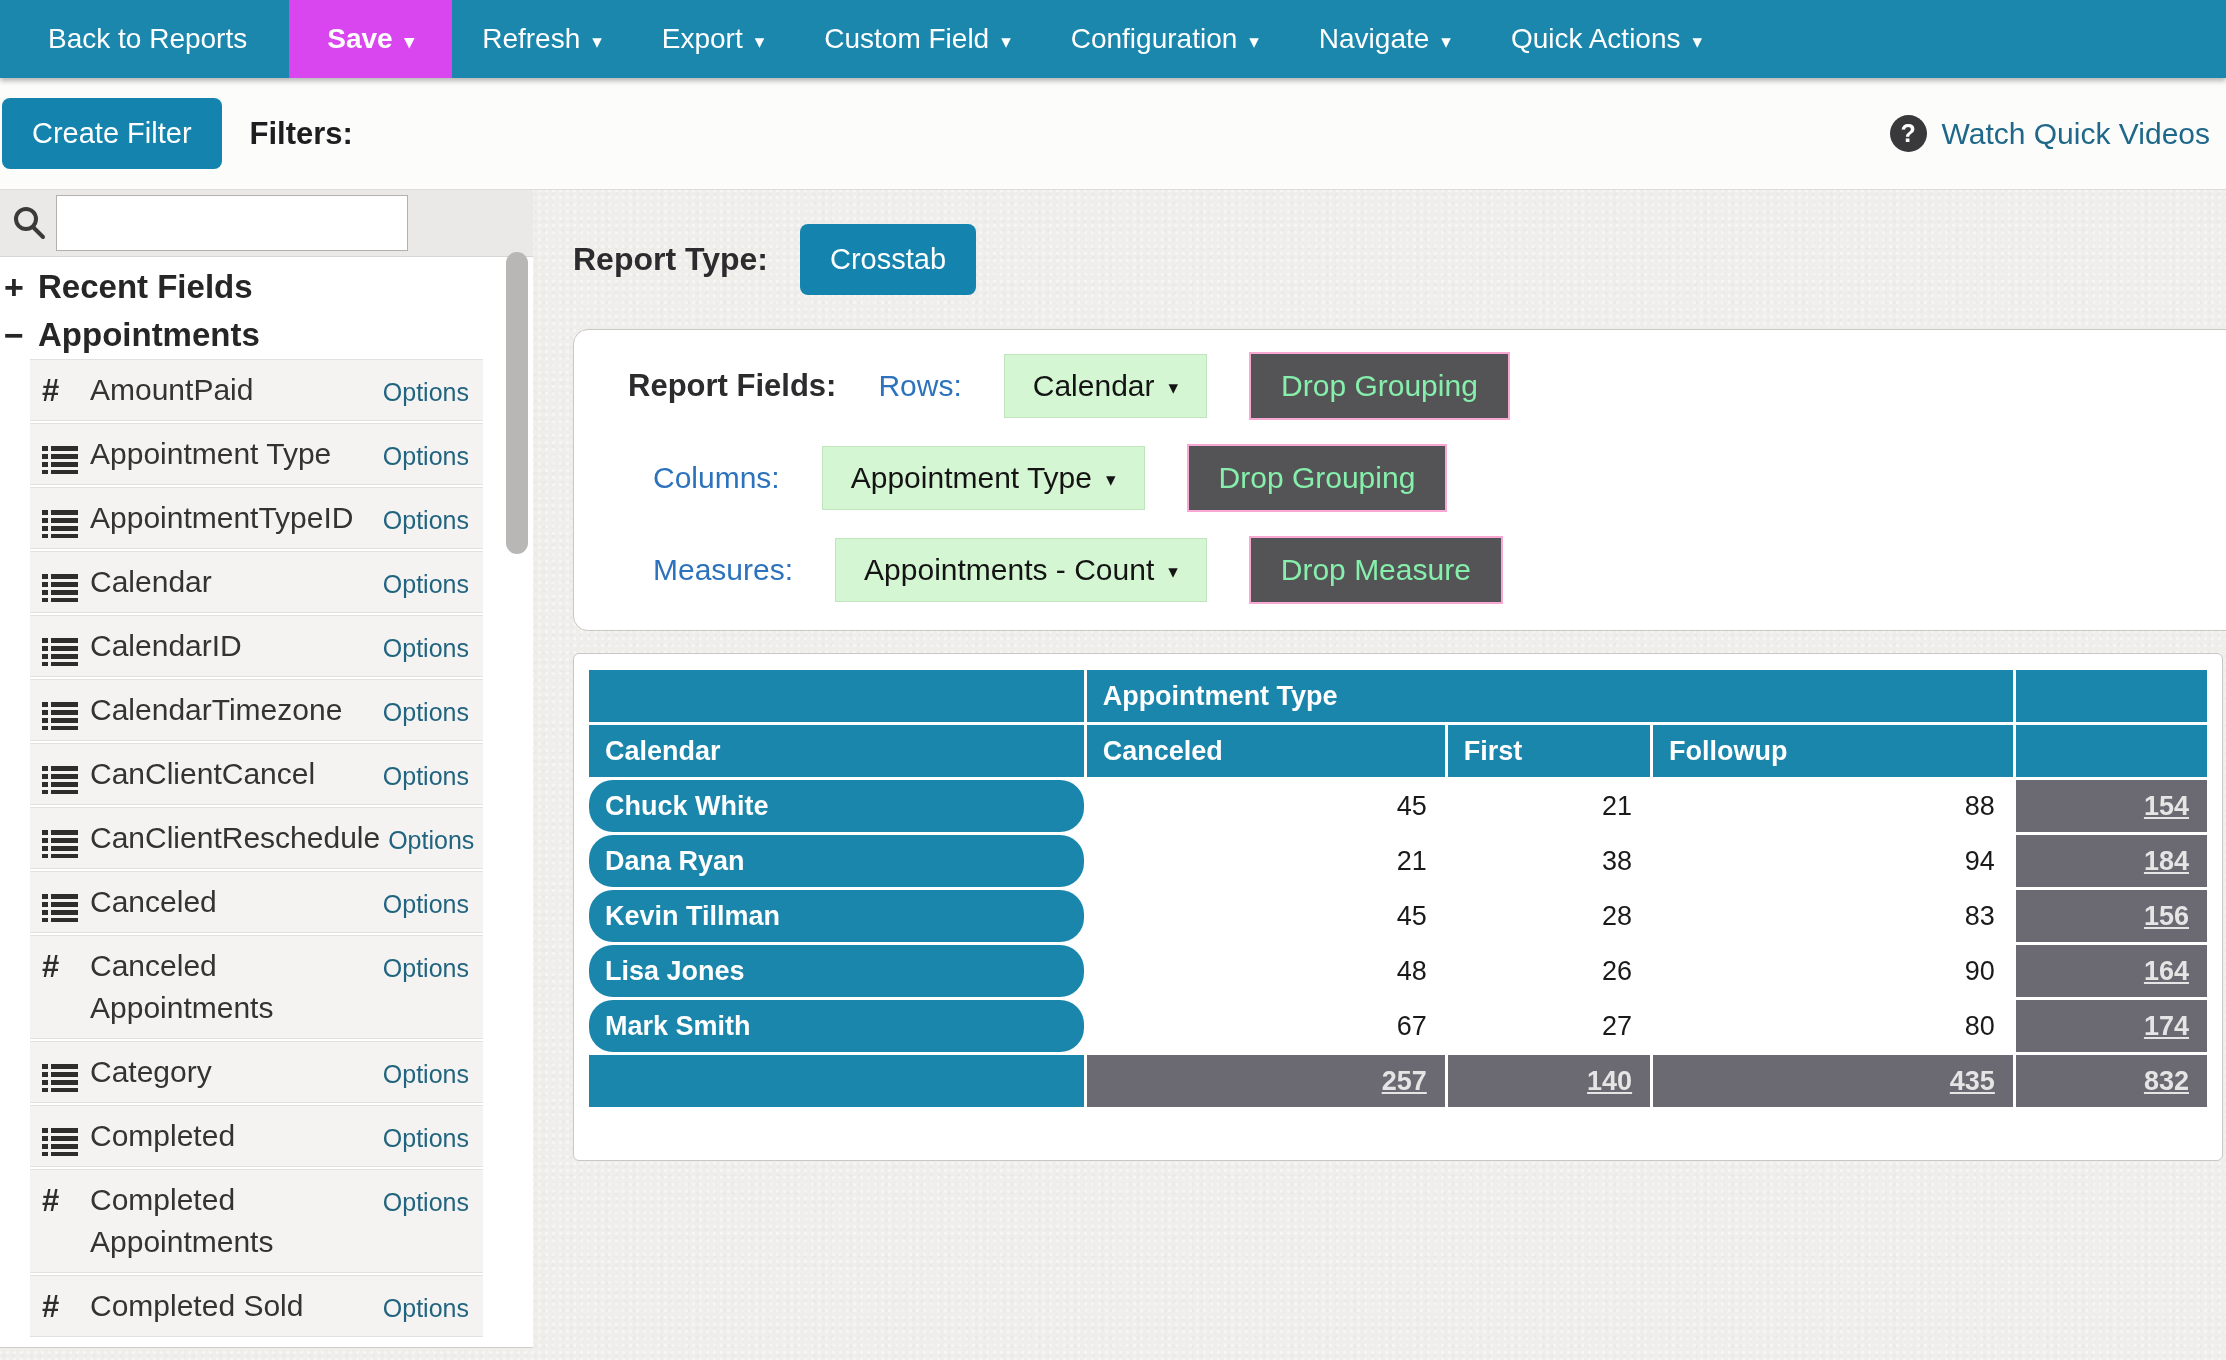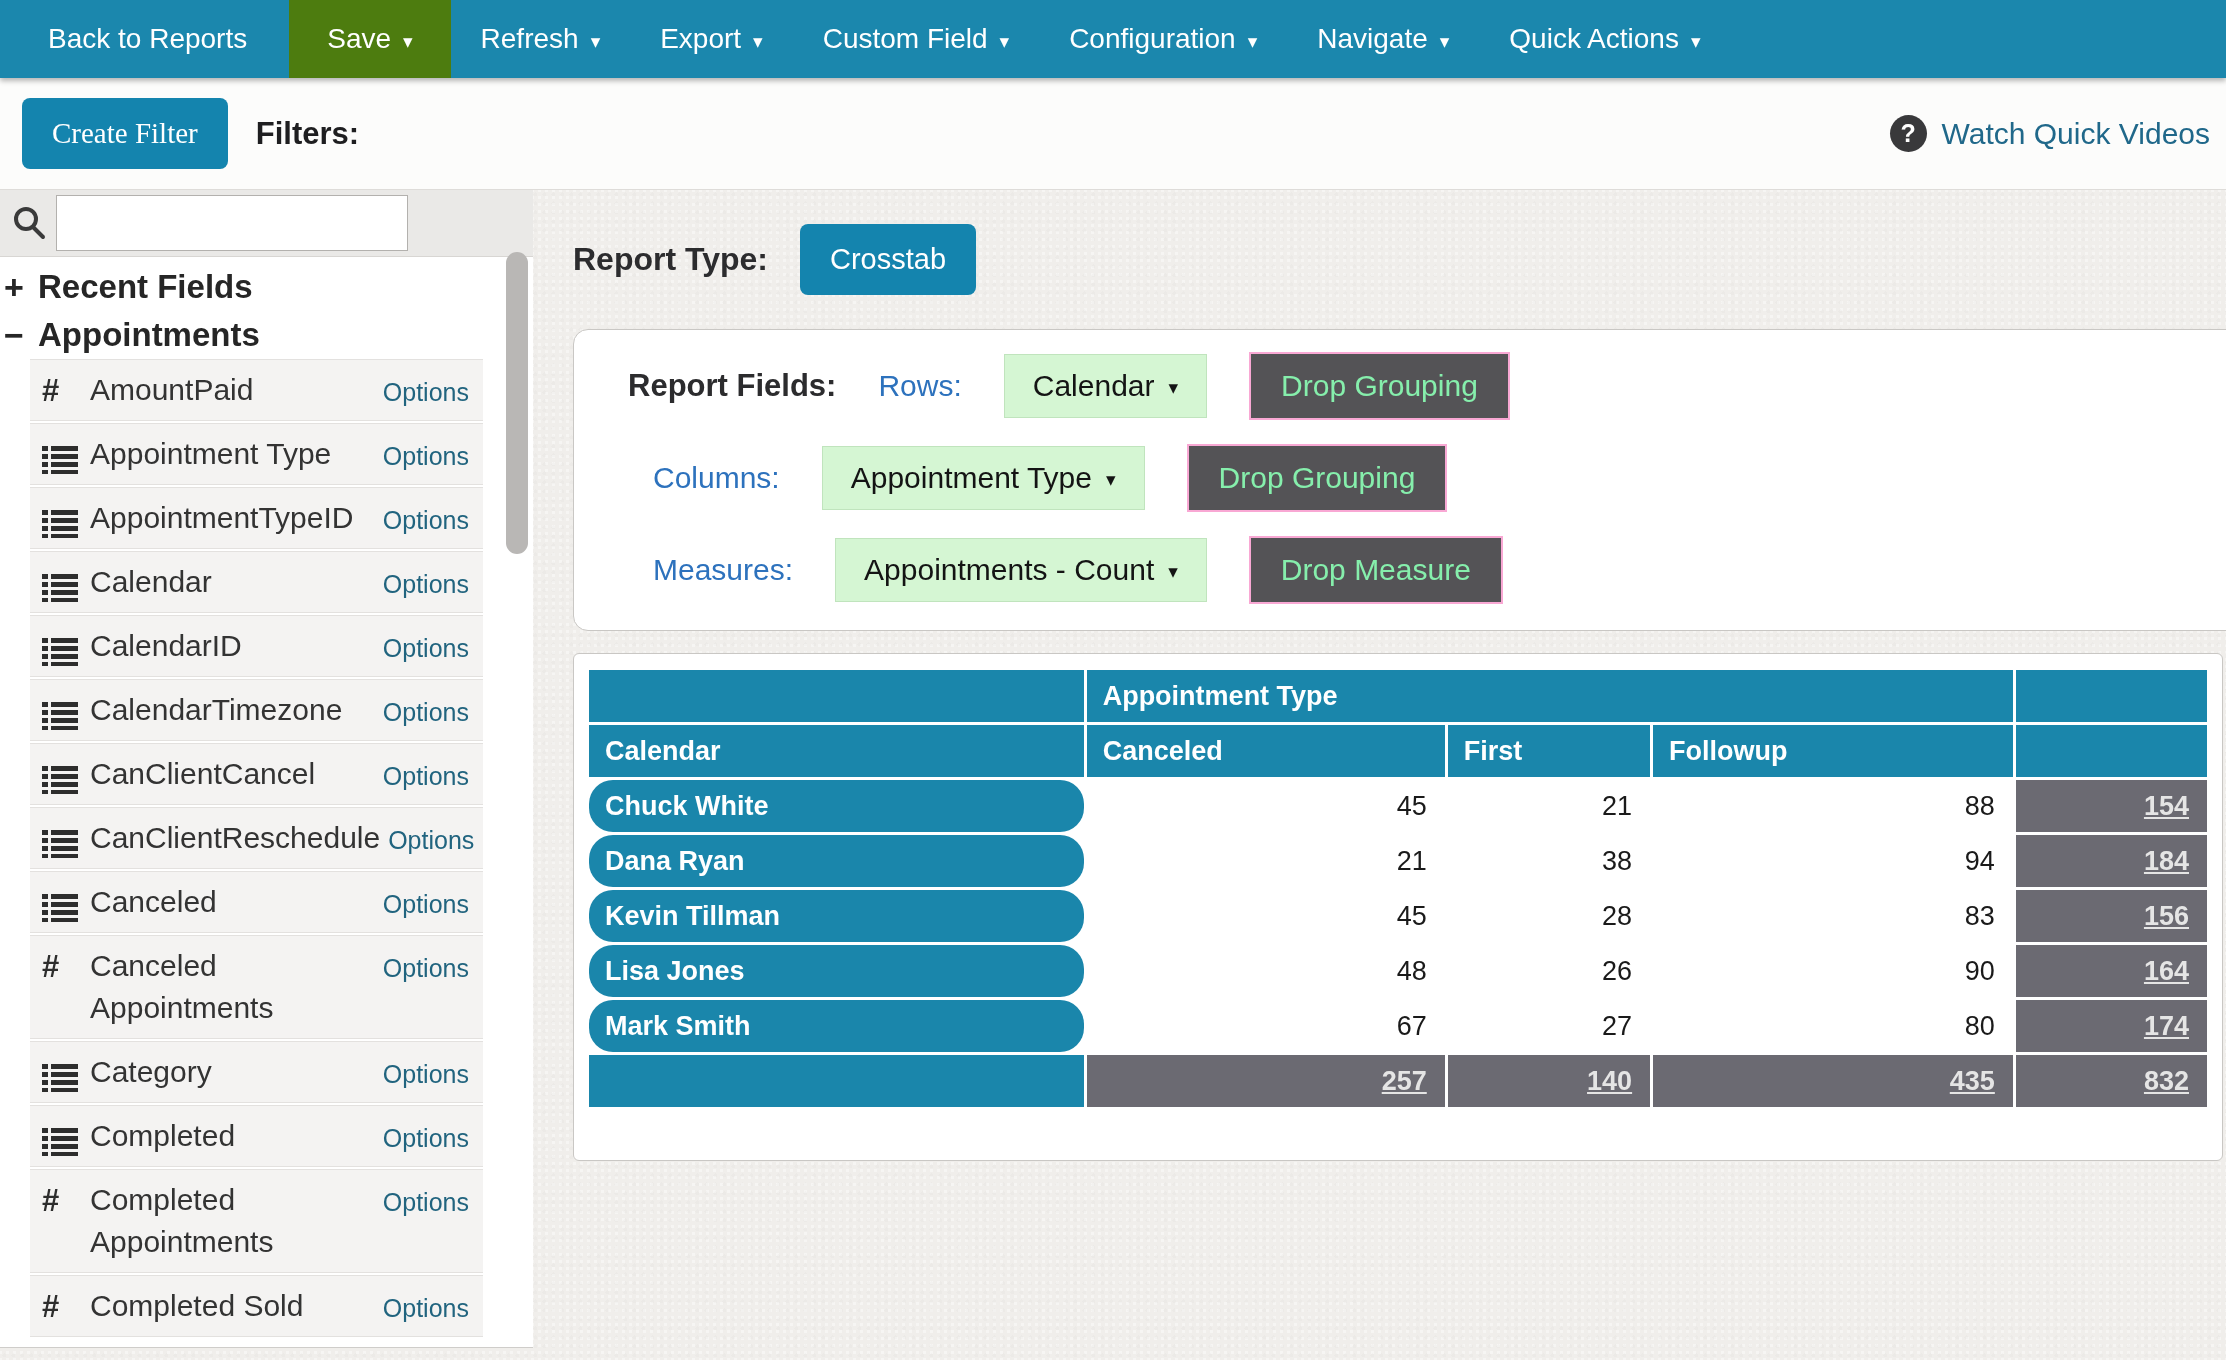--- a/index.html
+++ b/index.html
@@ -16,7 +16,7 @@
   }
   .nav-item { display:flex; align-items:center; gap:12px; padding:0 30px; cursor:pointer; white-space:nowrap; }
   .nav-item.first { padding-left:48px; padding-right:42px; }
-  .nav-item.save { background:#4d7c0f; padding:0 38px; }
+  .nav-item.save { background:#d946ef; padding:0 38px;font-weight:bold; }
   .caret { font-size:19px; position:relative; top:2px; }
   
   .toolbar {

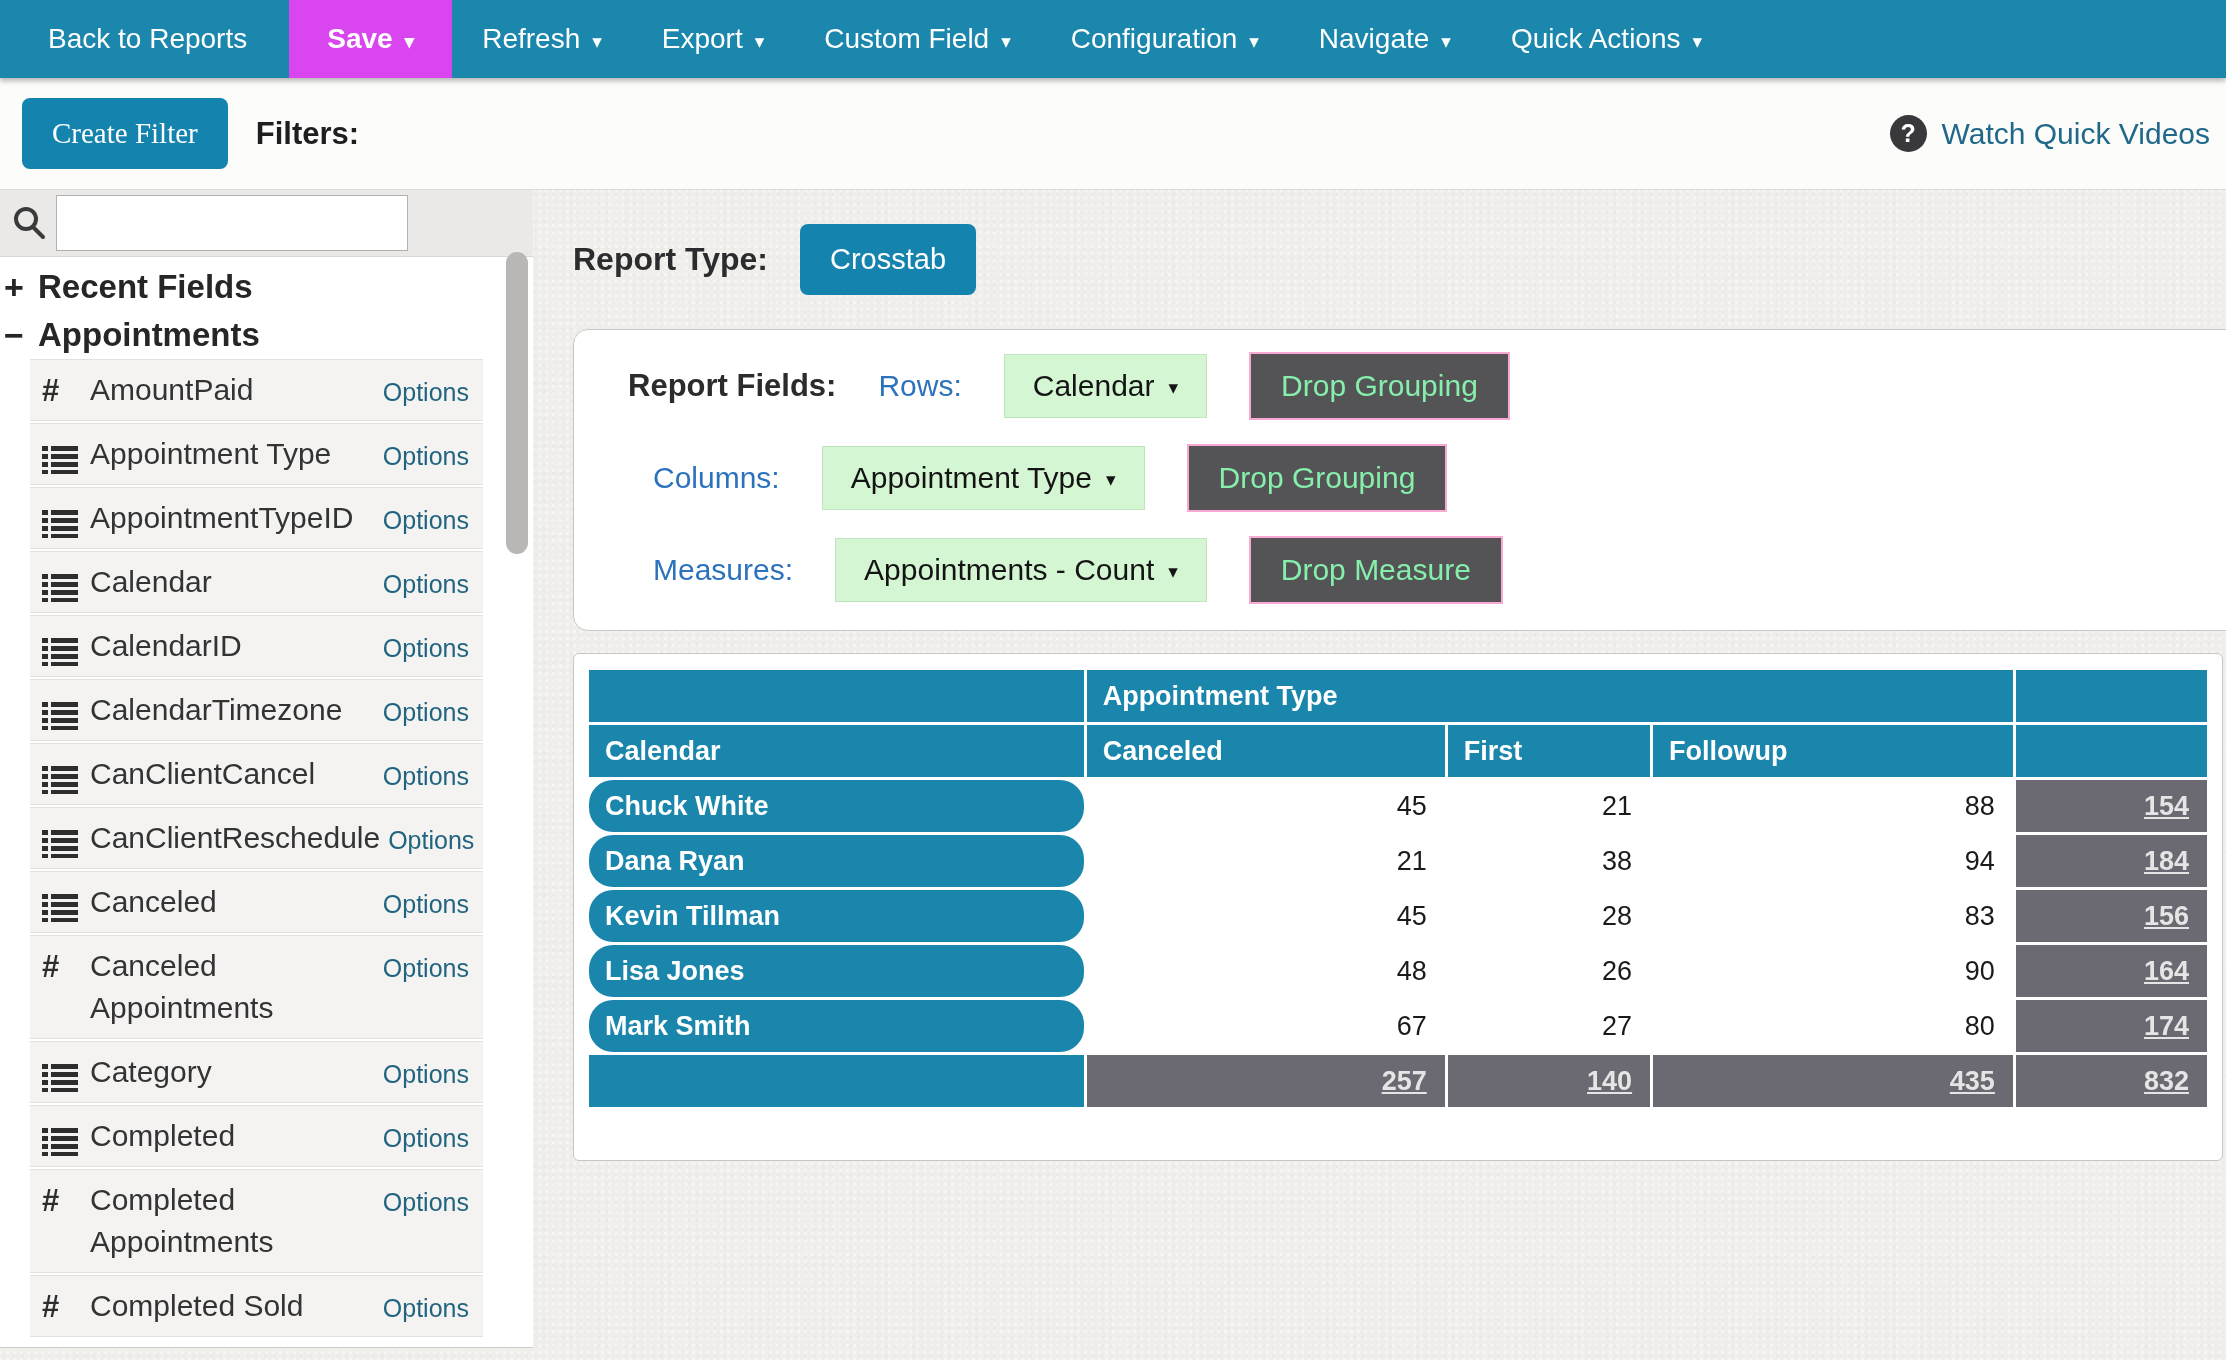--- a/index.html
+++ b/index.html
@@ -27,7 +27,7 @@
     background:#1484ae; color:#fff; border:none; border-radius:8px;
     font-size:29px; font-family:inherit; padding:19px 30px; cursor:pointer; white-space:nowrap;
   }
-  .create-filter { margin-left:22px;font-family:Liberation Serif, serif; }
+  .create-filter { margin-left:2px; }
   .filters-label { font-size:31px; font-weight:bold; color:#1e1e20; margin-left:28px; }
   .videos-right { margin-left:auto; display:flex; align-items:center; gap:15px; margin-right:16px; }
   .help-circle {

